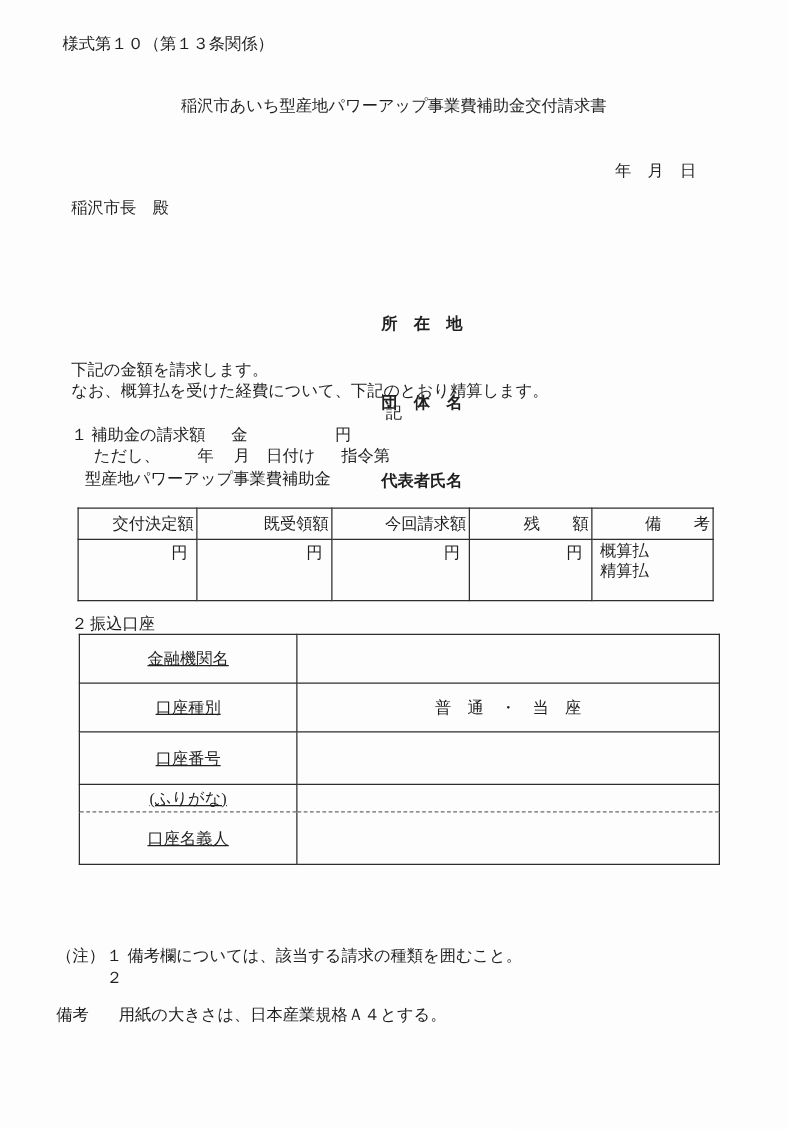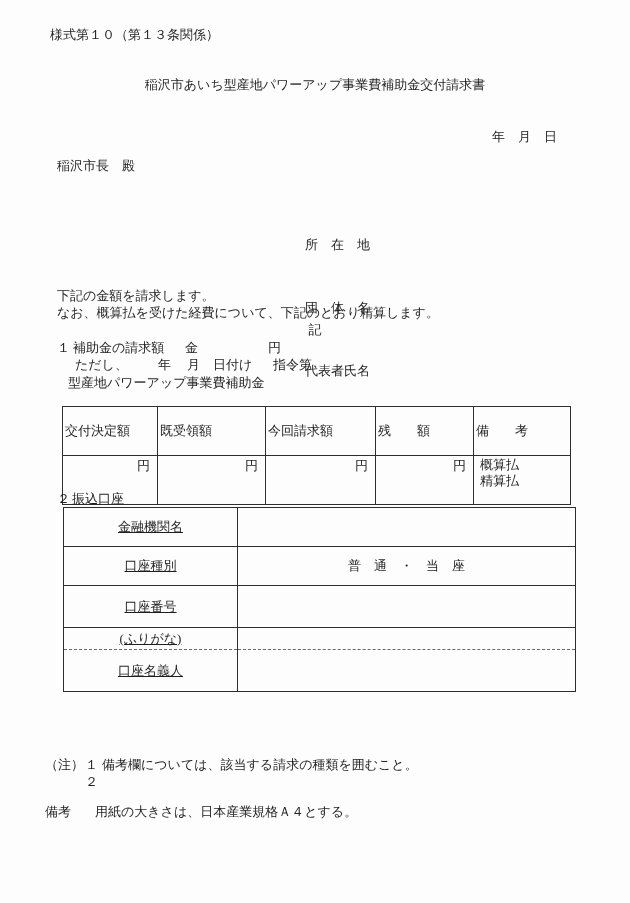--- a/index.html
+++ b/index.html
@@ -47,7 +47,7 @@
 
   <div class="abs" style="left:57px; top:158px;">稲沢市長　殿</div>
 
-  <div class="abs" style="left:305px; top:192px; line-height:21px;">
+  <div class="abs" style="left:305px; top:206px; line-height:21px;font-weight:bold;">
     <div>所　在　地</div>
     <div>団　体　名</div>
     <div>代表者氏名</div>

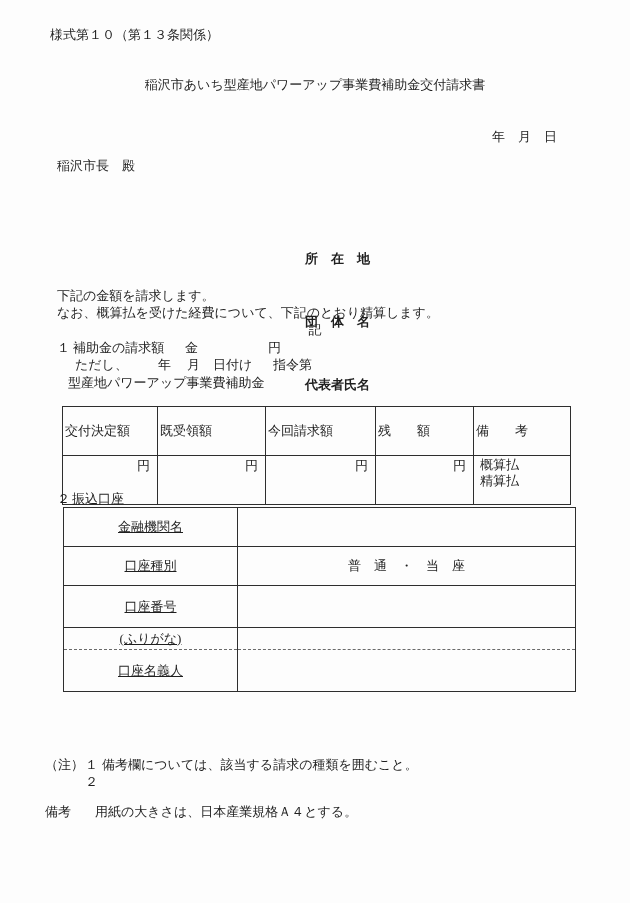--- a/index.html
+++ b/index.html
@@ -21,7 +21,7 @@
   table { border-collapse: collapse; table-layout: fixed; }
   .t1 { position: absolute; left: 62px; top: 406px; }
   .t1 th, .t1 td { border: 1px solid #2e2e2e; font-weight: normal; font-size: 13px; }
-  .t1 th { height: 15px; padding: 15px 2px; text-align: left; margin-left: 29px; }
+  .t1 th { height: 15px; padding: 3px 2px; text-align: right; margin-left: 29px; }
   .t1 td { height: 46px; vertical-align: top; padding: 1px 7px; }
   .t1 td.yen { text-align: right; }
   .t1 td.remarks { line-height: 16px; padding-left: 6px; }

